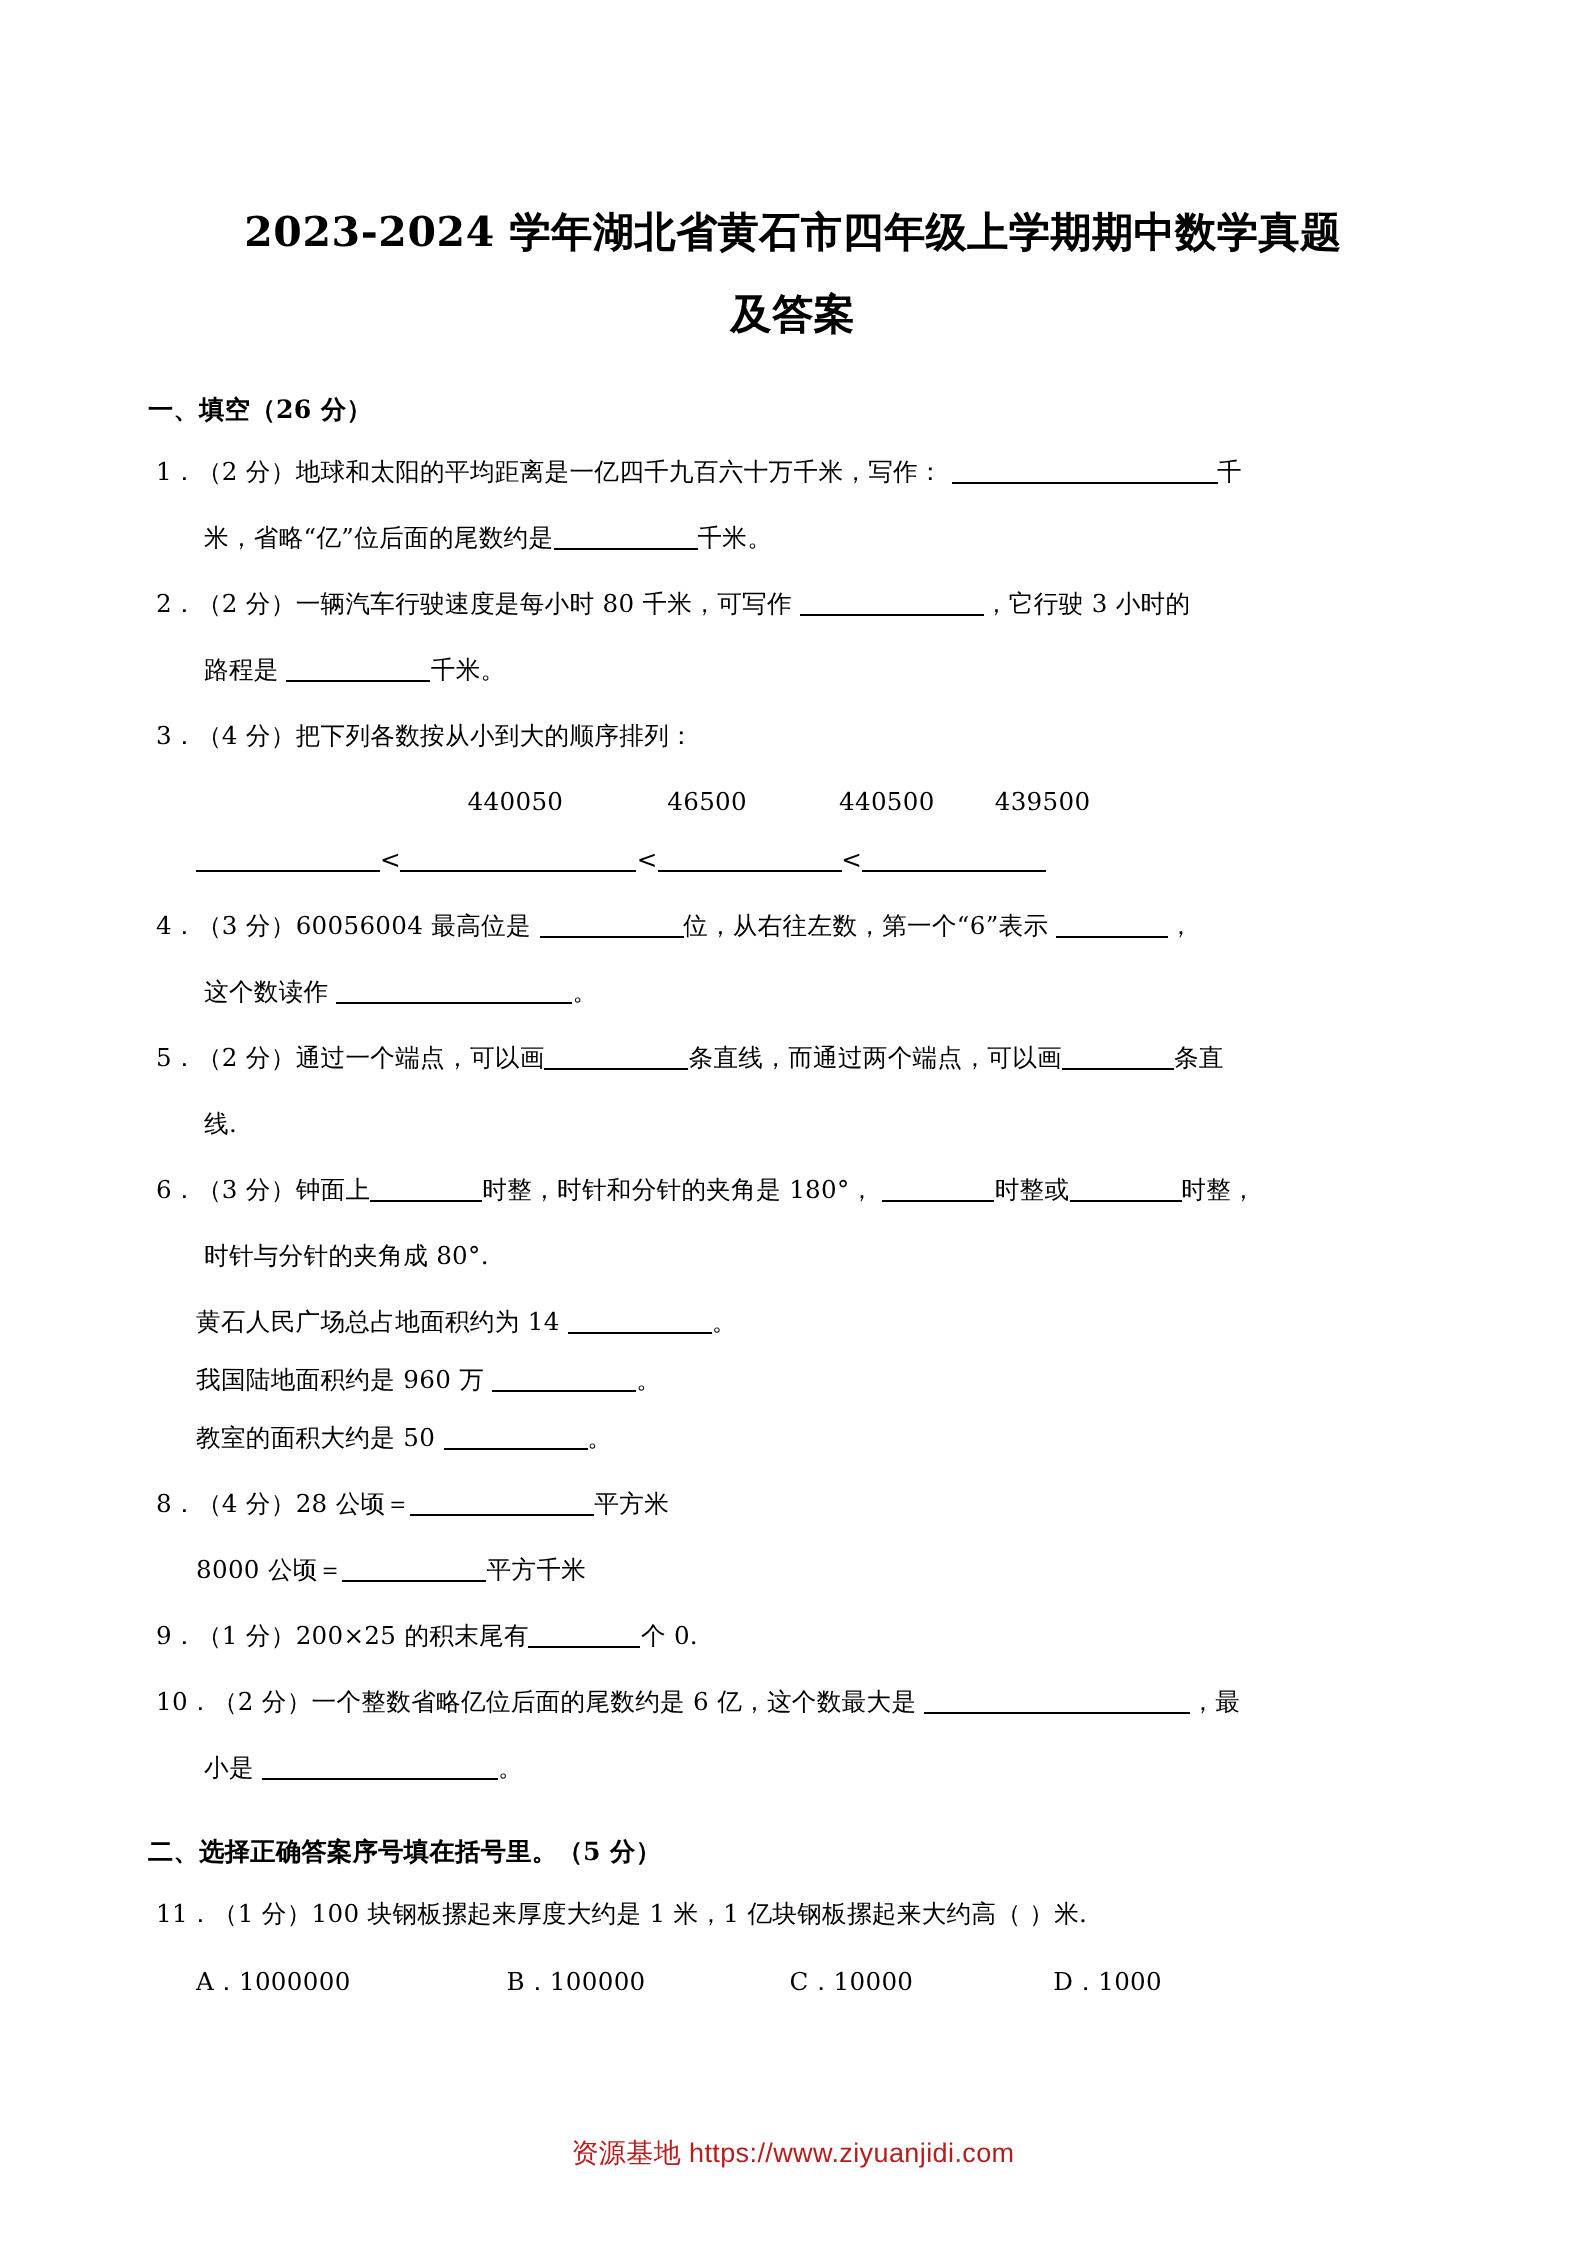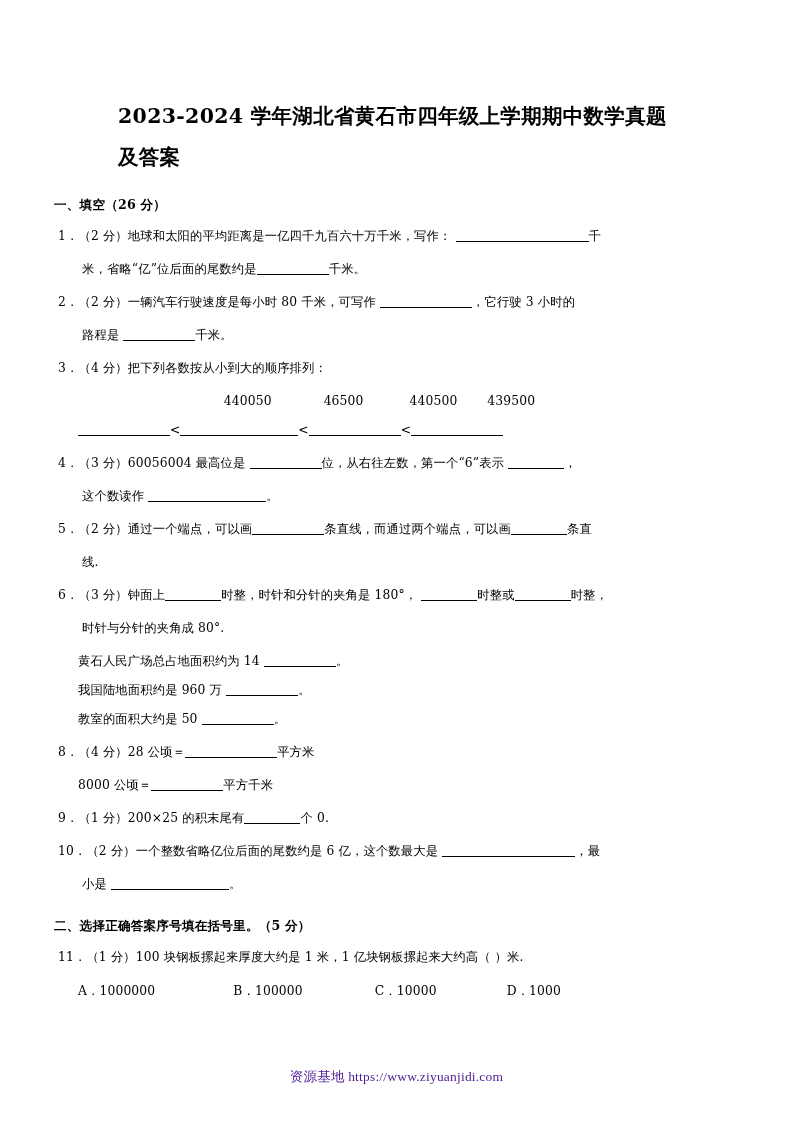--- a/index.html
+++ b/index.html
@@ -32,6 +32,7 @@
     font-size: 20.5px;
     font-weight: bold;
     line-height: 41px;
+    text-align: center;
     letter-spacing: 0.3px;
     font-family: "DejaVu Serif", "Liberation Serif", serif;
   }

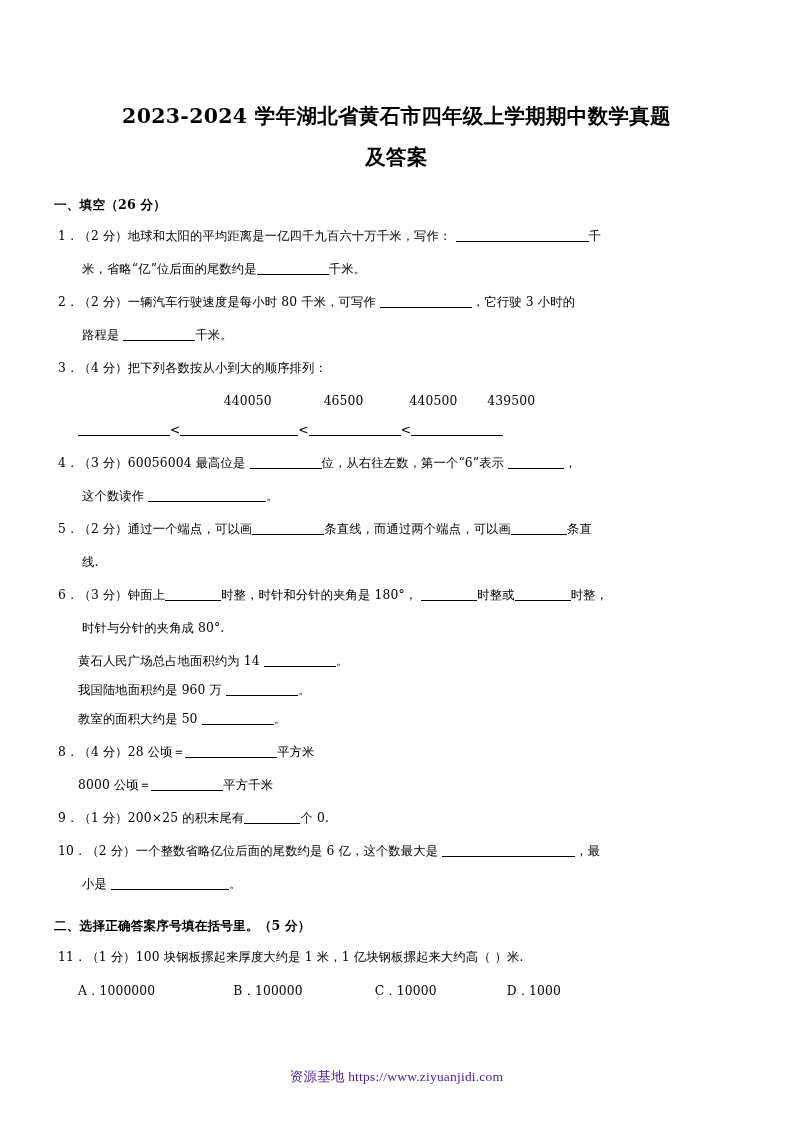--- a/index.html
+++ b/index.html
@@ -39,7 +39,7 @@
 
   
   .content {
-    padding: 0 112px 0 54px;
+    padding: 0 112px 0 74px;
   }
 
   .section-head {

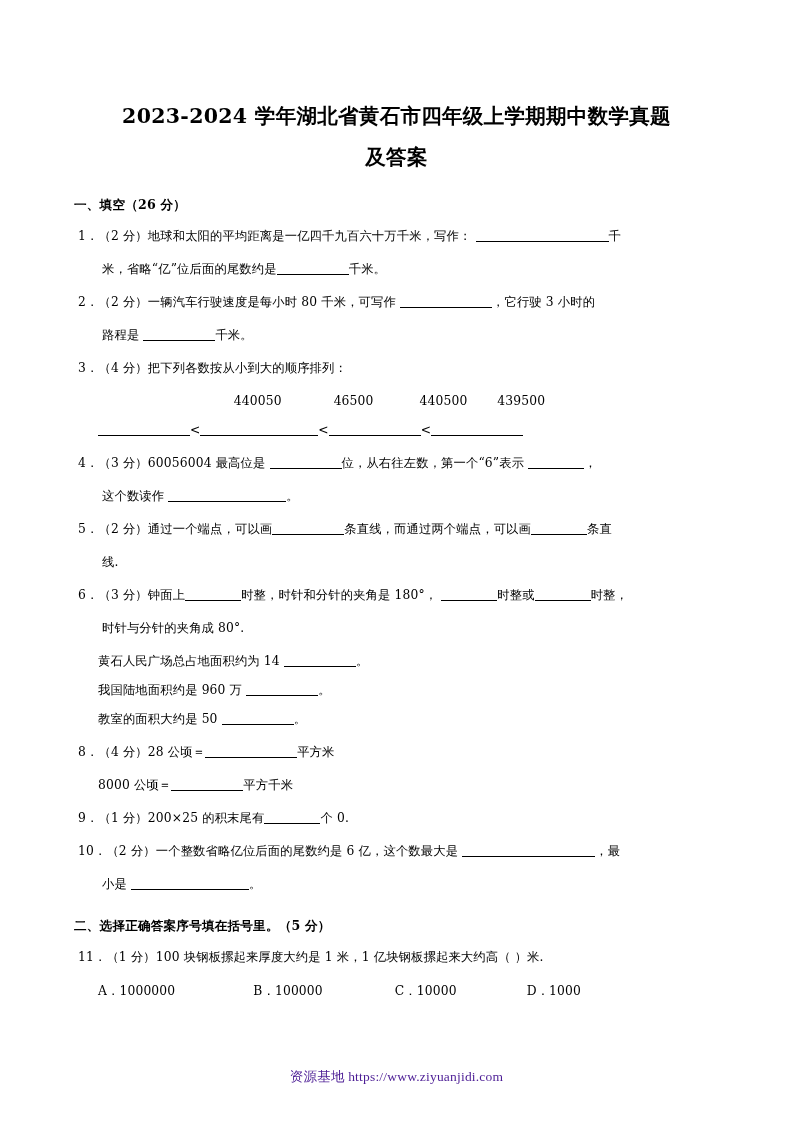--- a/index.html
+++ b/index.html
@@ -122,8 +122,8 @@
     width: 793px;
     text-align: center;
     font-size: 13.5px;
-    color: #4c1d95;
-    font-family: Liberation Serif, serif;
+    color: #b91c1c;
+    font-family: Liberation Sans, sans-serif;
     letter-spacing: 0.2px;
   }
 </style>

